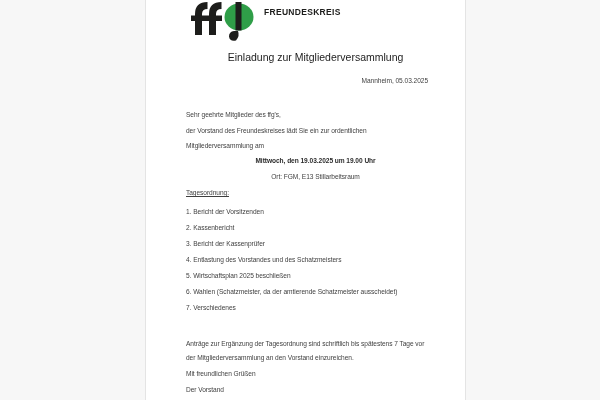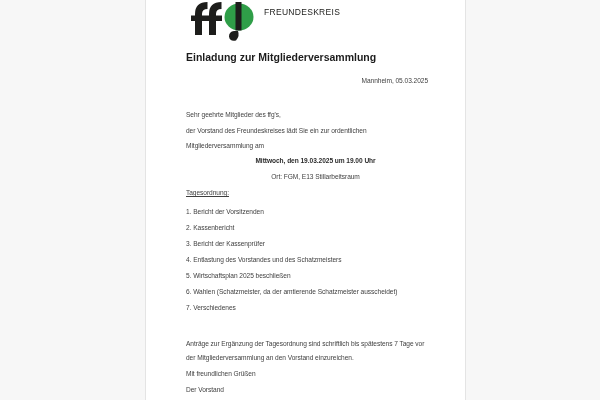--- a/index.html
+++ b/index.html
@@ -39,7 +39,7 @@
   .logo-textblock {
     margin-left: 9px;
     margin-top: 5px;
-    font-weight: normal;
+    font-weight: bold;
     font-size: 8.5px;
     line-height: 11.5px;
     letter-spacing: 0.3px;

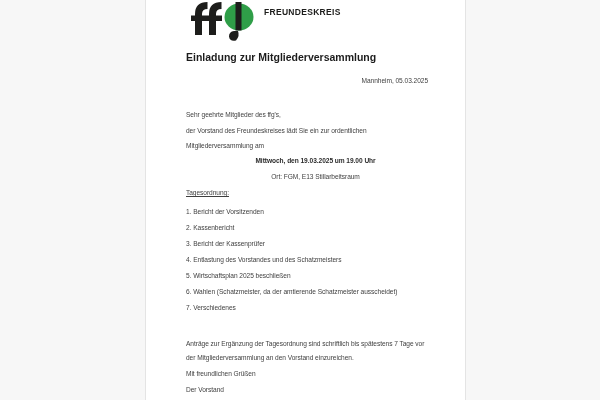--- a/index.html
+++ b/index.html
@@ -51,7 +51,8 @@
     margin-top: 11px;
     font-size: 10.5px;
     line-height: 13px;
-    font-weight: bold;
+    font-weight: normal;
+    text-align: center;
     color: #1c1c1c;
     white-space: nowrap;
   }

